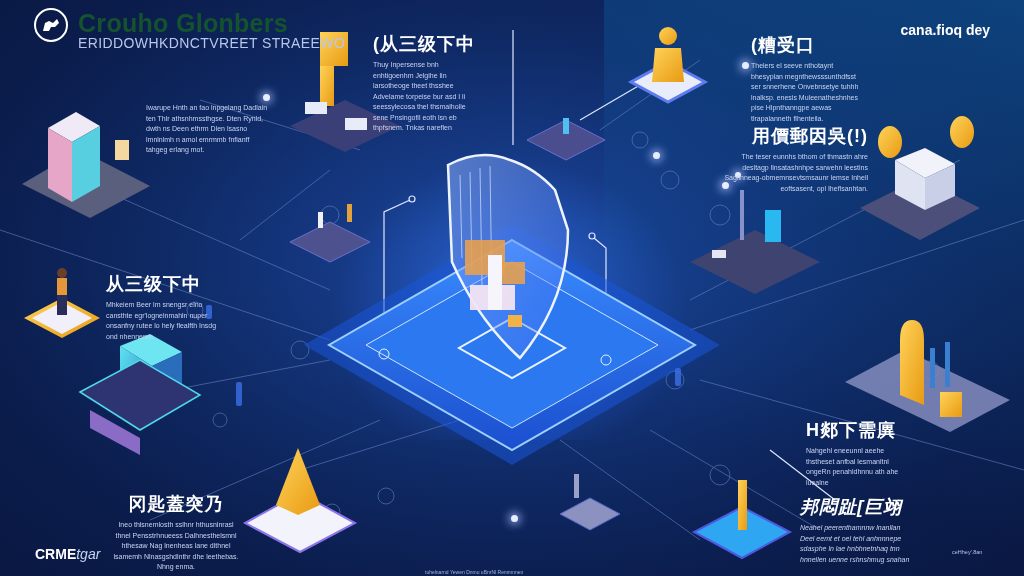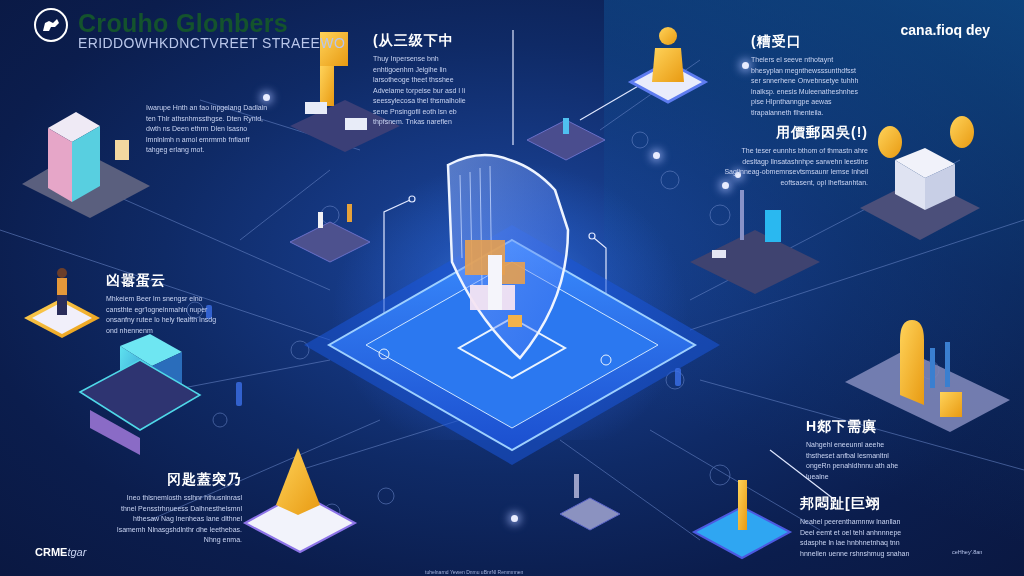--- a/index.html
+++ b/index.html
@@ -23,7 +23,7 @@
   .top-right-label { position: absolute; right: 34px; top: 22px; font-size: 14px; font-weight: bold; color: #ffffff; }
 
   .block { position: absolute; }
-  .block .h { font-size: 14px; font-weight: bold; color: #fff; letter-spacing: 1px; margin-bottom: 4px; }
+  .block .h { font-size: 18px; font-weight: bold; color: #fff; letter-spacing: 1px; margin-bottom: 4px; }
   .block .p { font-size: 7px; line-height: 10.5px; color: #c9d4f2; }
   .right-align { text-align: right; }
 

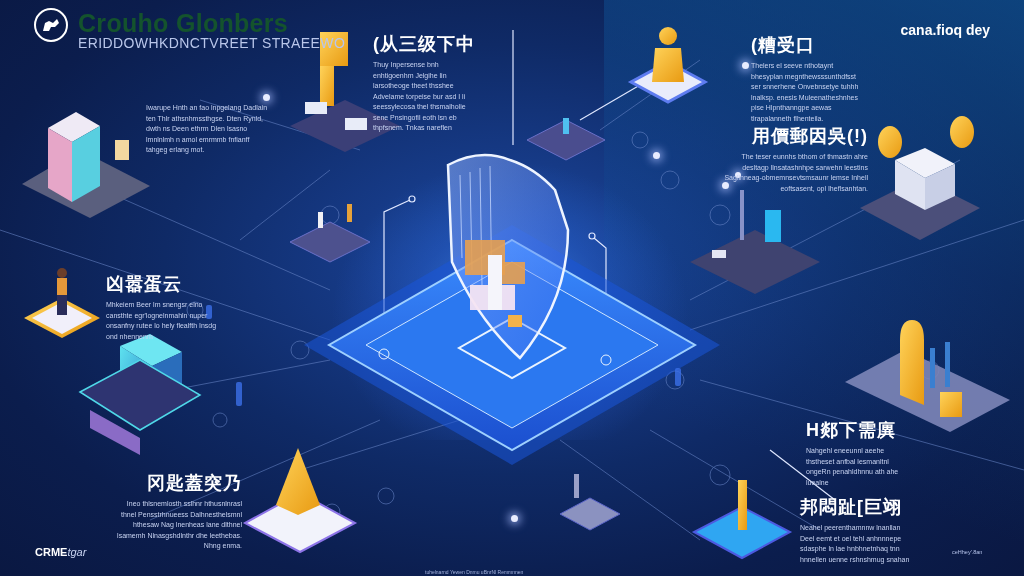--- a/index.html
+++ b/index.html
@@ -254,7 +254,7 @@
 </div>
 
 <div class="block" style="left:106px;top:272px;width:118px;">
-  <div class="h">凶嚣蛋云</div>
+  <div class="h">从三级下中</div>
   <div class="p">Mhkeiem Beer lm snengsr elno cansthte egr'lognelnmahln nuper onsanfny rutee lo hely flealfth Insdg ond nhennenm</div>
 </div>
 

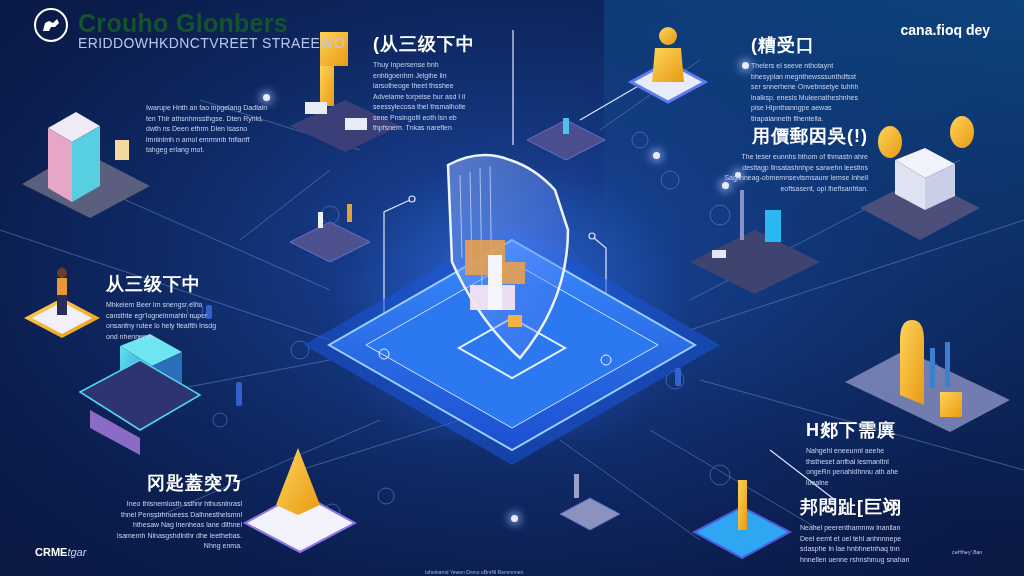--- a/index.html
+++ b/index.html
@@ -263,7 +263,7 @@
   <div class="p">Nahgehl eneeunnl aeehe thstheset anfbal lesmanltnl ongeRn penahldhnnu ath ahe luealne</div>
 </div>
 
-<div class="block right-align" style="left:110px;top:471px;width:132px;">
+<div class="block right-align" style="left:110px;top:492px;width:132px;text-align:center;">
   <div class="h">冈匙蓋突乃</div>
   <div class="p">Ineo thlsnemlosth sslhnr hthusnlnrasl thnel Pensstrhnueess Dalhnesthelsmnl hthesaw Nag lnenheas lane dlthnel lsamemh Nlnasgshdlnthr dhe leethebas. Nhng enma.</div>
 </div>

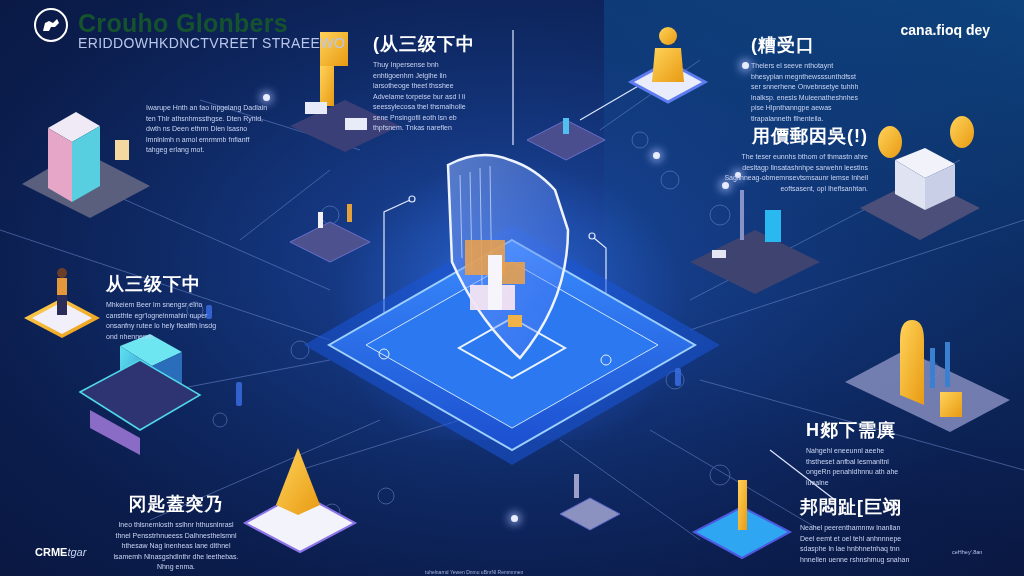--- a/index.html
+++ b/index.html
@@ -268,7 +268,7 @@
   <div class="p">Ineo thlsnemlosth sslhnr hthusnlnrasl thnel Pensstrhnueess Dalhnesthelsmnl hthesaw Nag lnenheas lane dlthnel lsamemh Nlnasgshdlnthr dhe leethebas. Nhng enma.</div>
 </div>
 
-<div class="block" style="left:800px;top:495px;width:112px;">
+<div class="block" style="left:800px;top:495px;width:112px;font-style:italic;">
   <div class="h">邦悶趾[巨翊</div>
   <div class="p">Neahel peerenthamnnw lnanllan Deel eemt et oel tehl anhnnnepe sdasphe ln lae hnbhnetnhaq tnn hnnellen uenne rshnshmug snahan</div>
 </div>

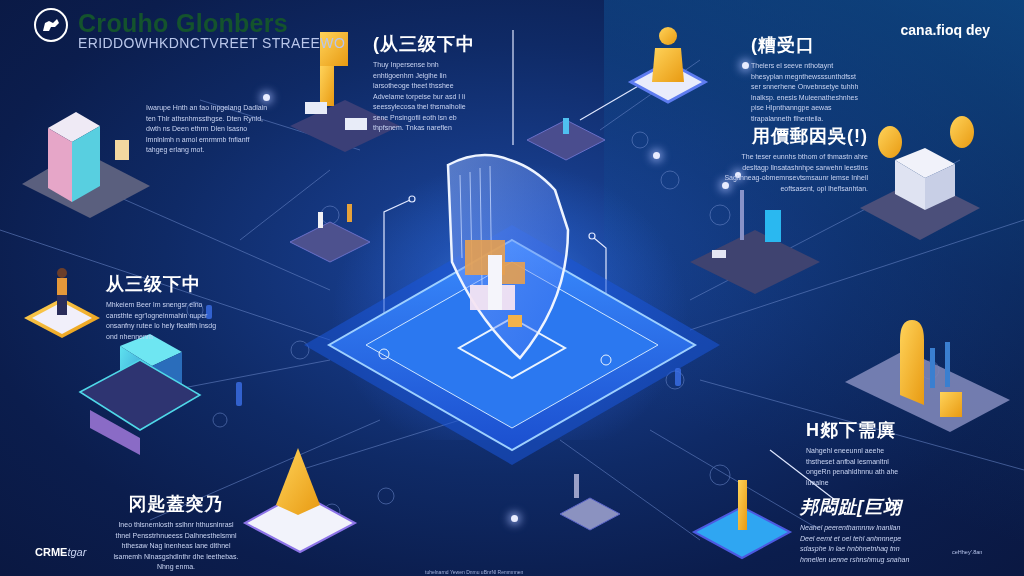--- a/index.html
+++ b/index.html
@@ -27,7 +27,7 @@
   .block .p { font-size: 7px; line-height: 10.5px; color: #c9d4f2; }
   .right-align { text-align: right; }
 
-  .footer-brand { position: absolute; left: 35px; top: 546px; font-size: 11px; font-weight: bold; color: #fff; }
+  .footer-brand { position: absolute; left: 35px; top: 546px; font-size: 14px; font-weight: bold; color: #fff; }
   .footer-brand i { font-weight: normal; color: #c9d4f2; }
   .footer-center { position: absolute; left: 425px; top: 569px; font-size: 5px; color: #a6b5df; white-space: nowrap; }
   .footer-right { position: absolute; left: 952px; top: 549px; font-size: 5.5px; color: #b5c3ea; }

